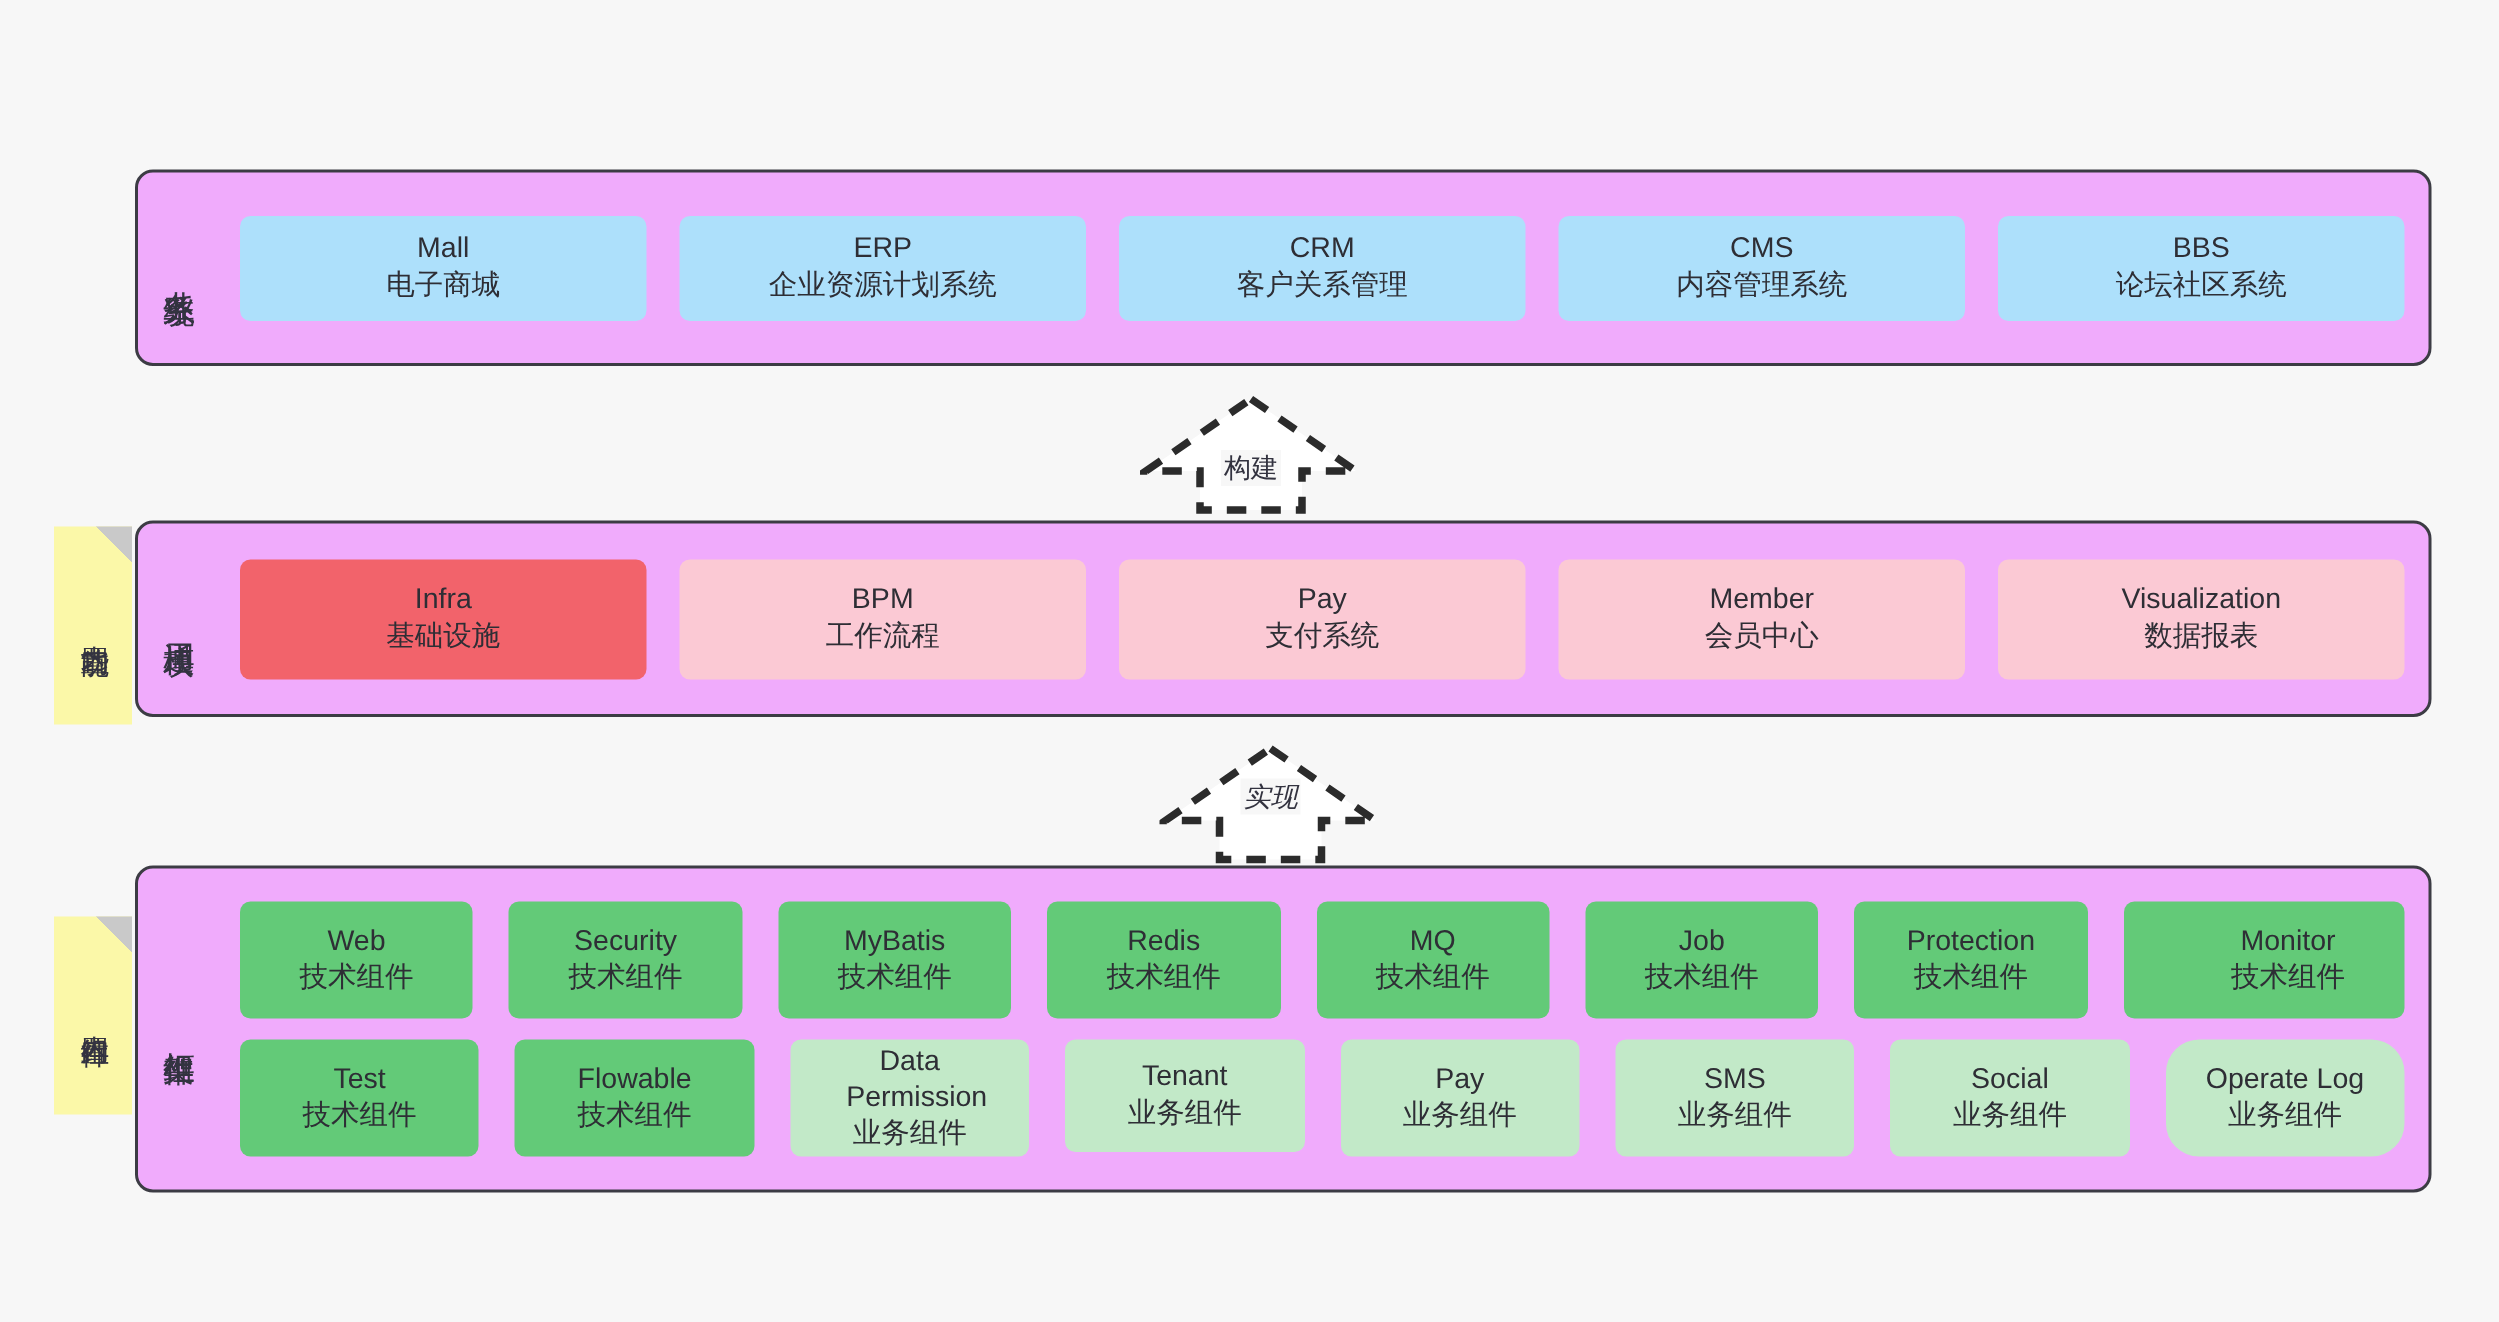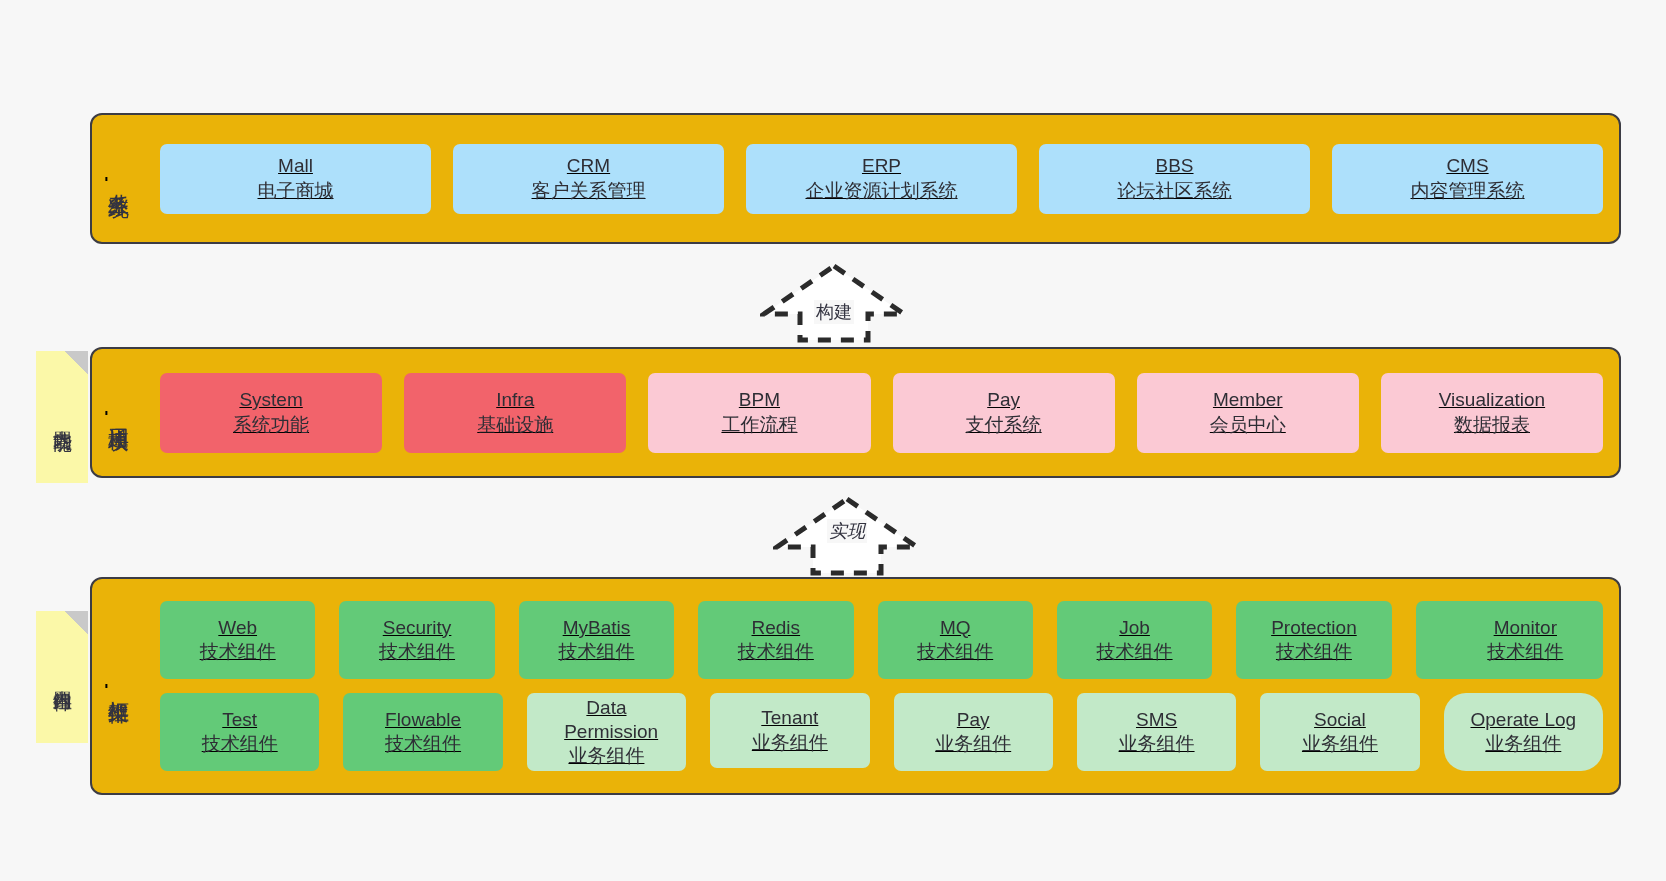--- a/index.html
+++ b/index.html
@@ -21,10 +21,9 @@
     position: absolute;
     display: flex;
     align-items: stretch;
-    background: #eab308;
+    background: #f0abfc;
     border: 2px solid #3c3c44;
     border-radius: 12px;
-    text-decoration: underline;
   }
   .layer-title {
     width: 52px;

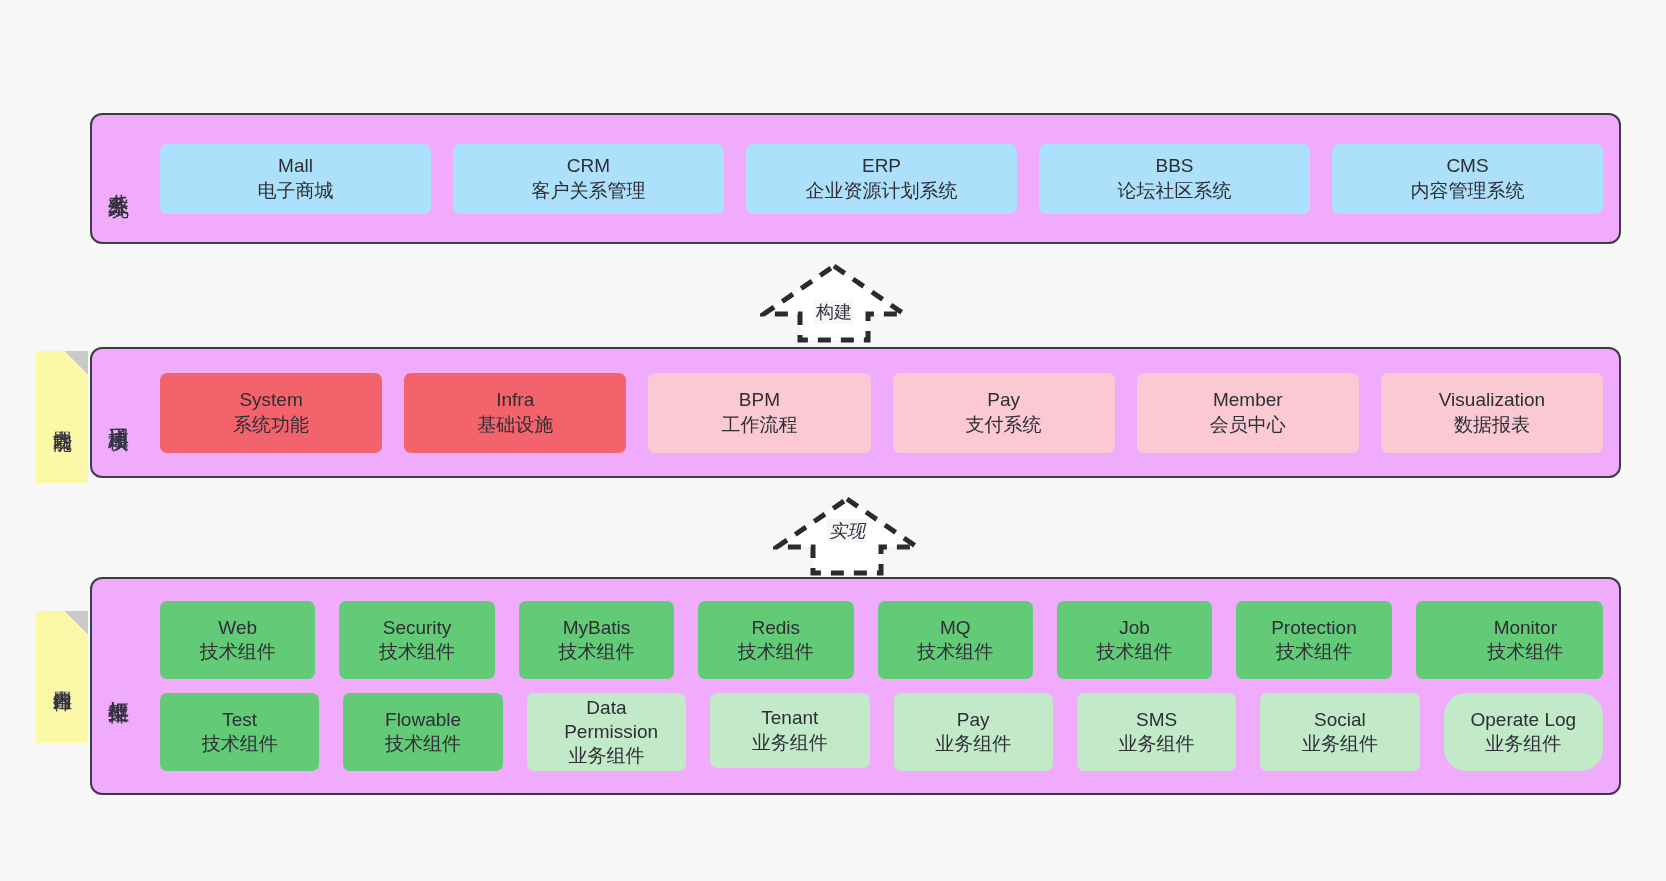--- a/index.html
+++ b/index.html
@@ -133,12 +133,12 @@
           <span class="t2">电子商城</span>
         </div>
         <div class="cell c-blue" style="height:70px;">
+          <span class="t1">ERP</span>
+          <span class="t2">企业资源计划系统</span>
+        </div>
+        <div class="cell c-blue" style="height:70px;">
           <span class="t1">CRM</span>
           <span class="t2">客户关系管理</span>
-        </div>
-        <div class="cell c-blue" style="height:70px;">
-          <span class="t1">ERP</span>
-          <span class="t2">企业资源计划系统</span>
         </div>
         <div class="cell c-blue" style="height:70px;">
           <span class="t1">BBS</span>

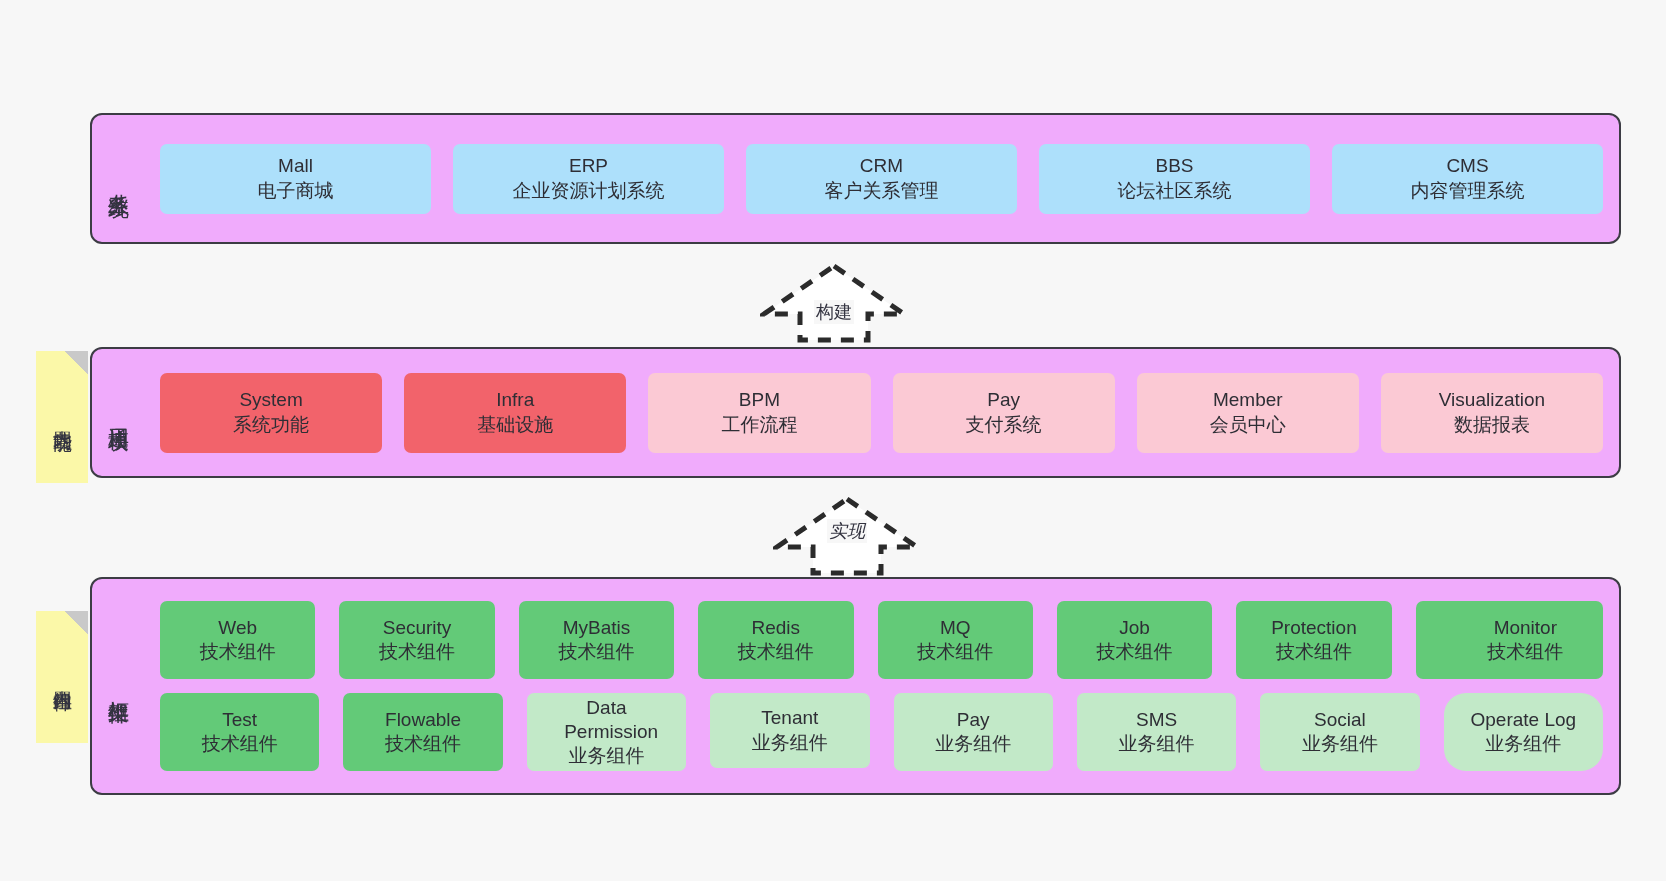--- a/index.html
+++ b/index.html
@@ -141,12 +141,12 @@
           <span class="t2">客户关系管理</span>
         </div>
         <div class="cell c-blue" style="height:70px;">
+          <span class="t1">CMS</span>
+          <span class="t2">内容管理系统</span>
+        </div>
+        <div class="cell c-blue" style="height:70px;">
           <span class="t1">BBS</span>
           <span class="t2">论坛社区系统</span>
-        </div>
-        <div class="cell c-blue" style="height:70px;">
-          <span class="t1">CMS</span>
-          <span class="t2">内容管理系统</span>
         </div>
       </div>
     </div>

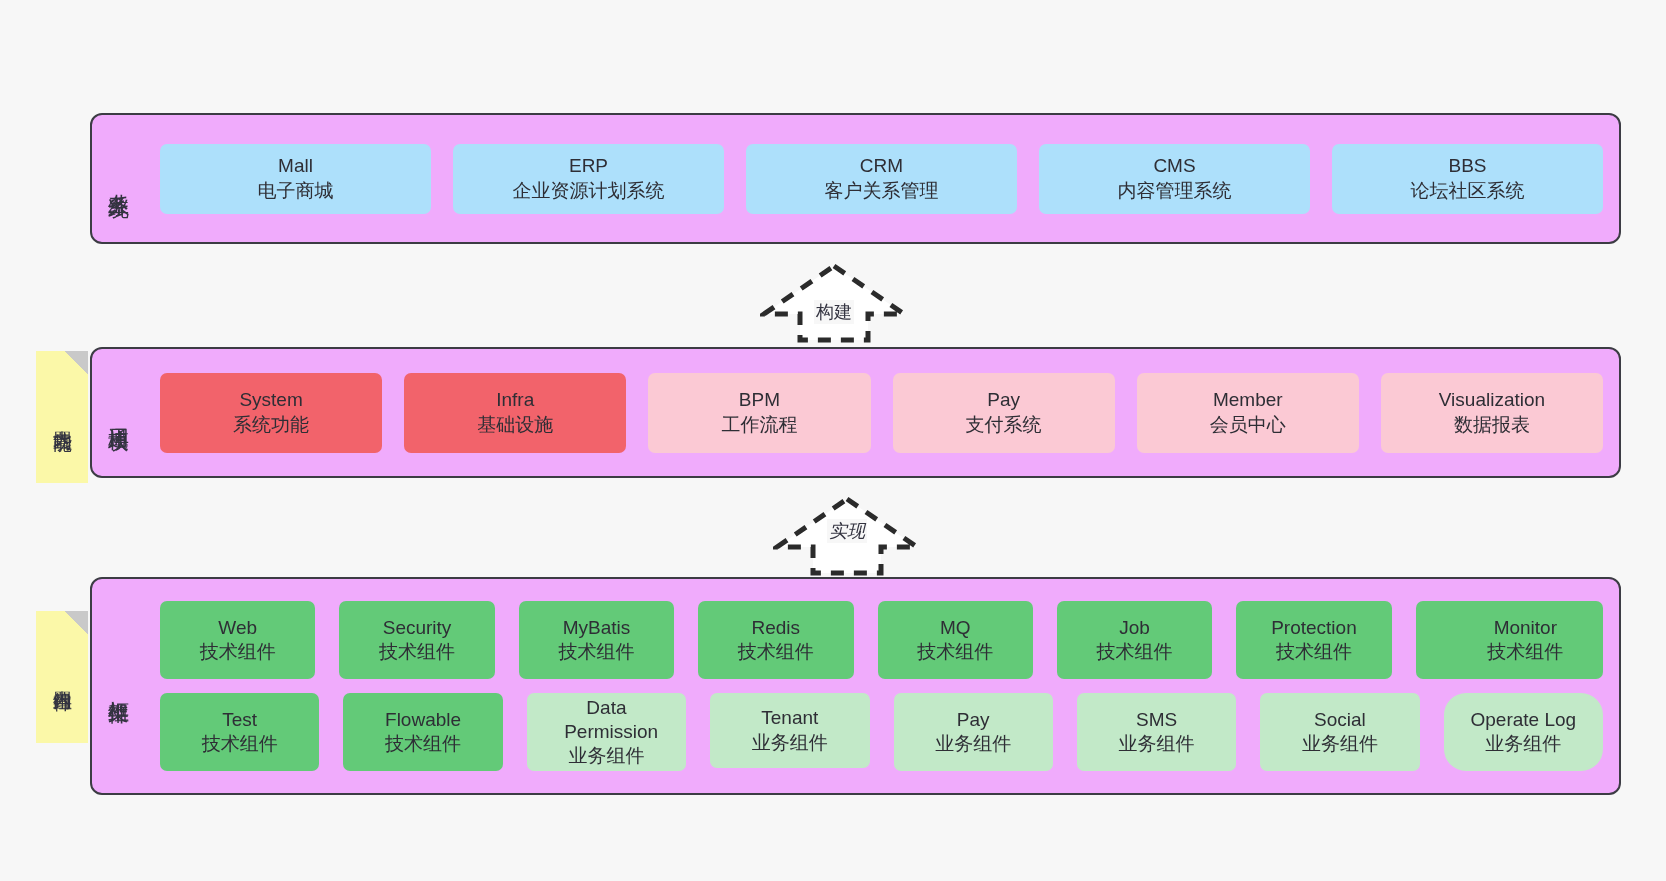--- a/index.html
+++ b/index.html
@@ -166,10 +166,6 @@
     <div class="layer-body">
       <div class="layer-row">
         <div class="cell c-red" style="height:80px;">
-          <span class="t1">System</span>
-          <span class="t2">系统功能</span>
-        </div>
-        <div class="cell c-red" style="height:80px;">
           <span class="t1">Infra</span>
           <span class="t2">基础设施</span>
         </div>

